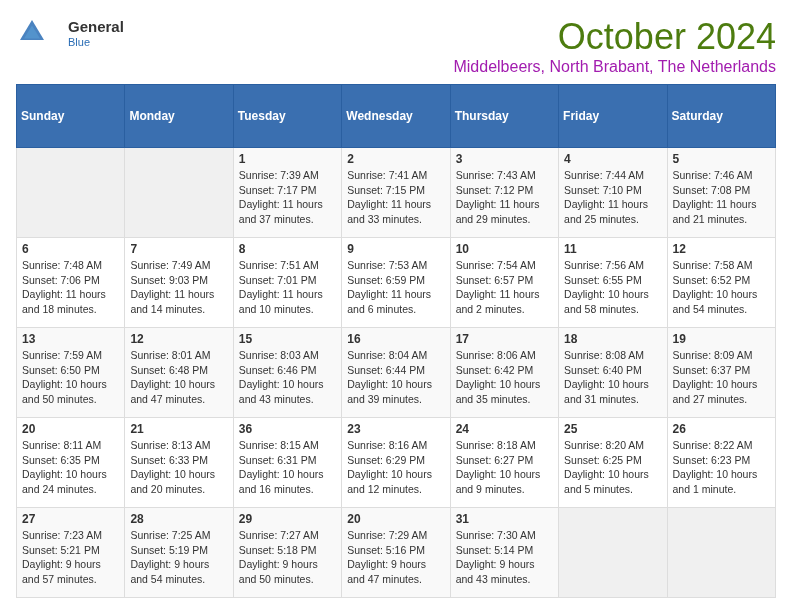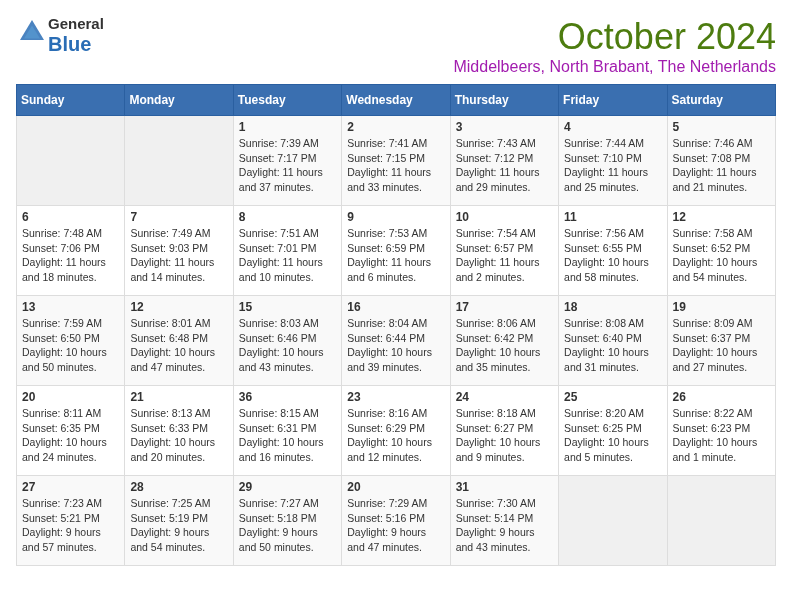--- a/index.html
+++ b/index.html
@@ -18,8 +18,8 @@
     }
     .logo {
       display: flex;
-      align-items: flex-start;
-      gap: 0;
+      align-items: flex-end;
+      gap: 20px;
     }
     .logo-text {
       display: flex;

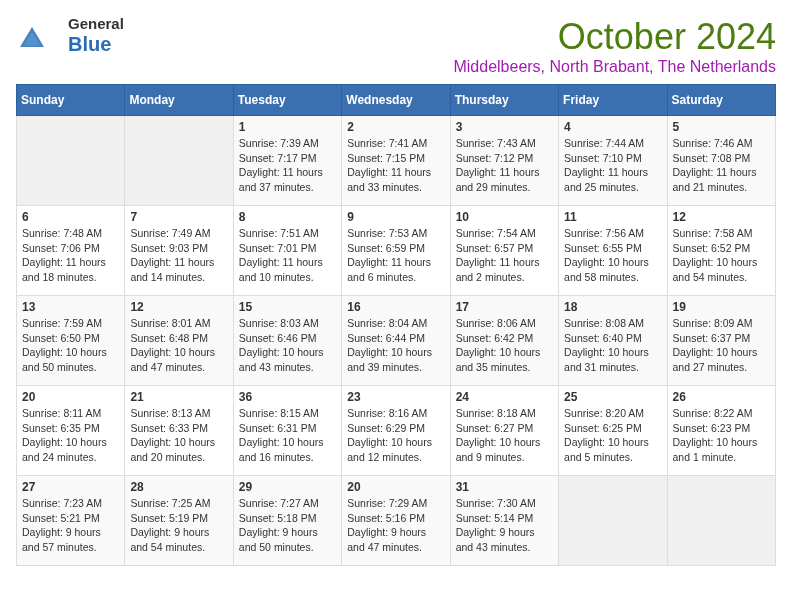--- a/index.html
+++ b/index.html
@@ -32,8 +32,8 @@
       color: #333;
     }
     .logo-blue {
-      font-size: 20px;
-      font-weight: bold;
+      font-size: 11px;
+      font-weight: normal;
       color: #2a6db5;
     }
     .logo-icon {

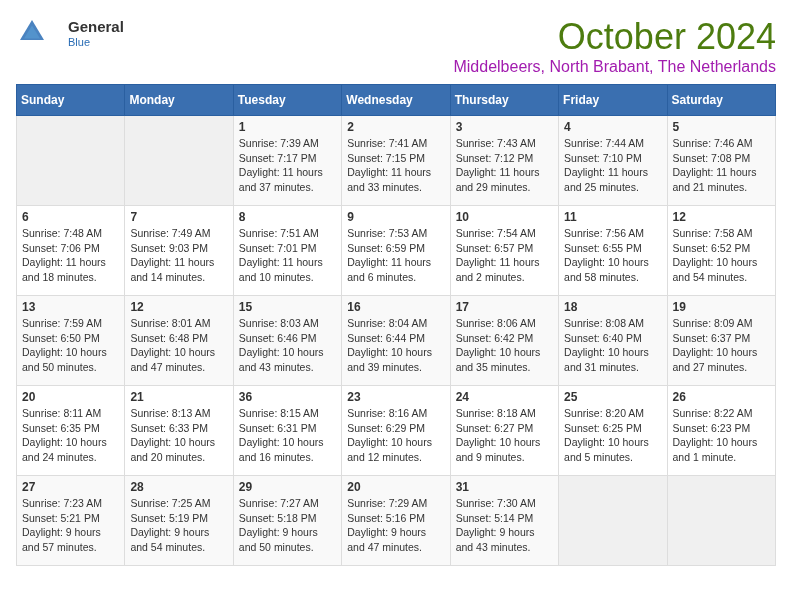--- a/index.html
+++ b/index.html
@@ -62,7 +62,7 @@
       color: white;
     }
     thead th {
-      padding: 8px 4px;
+      padding: 24px 4px;
       text-align: left;
       font-weight: bold;
       font-size: 12px;

